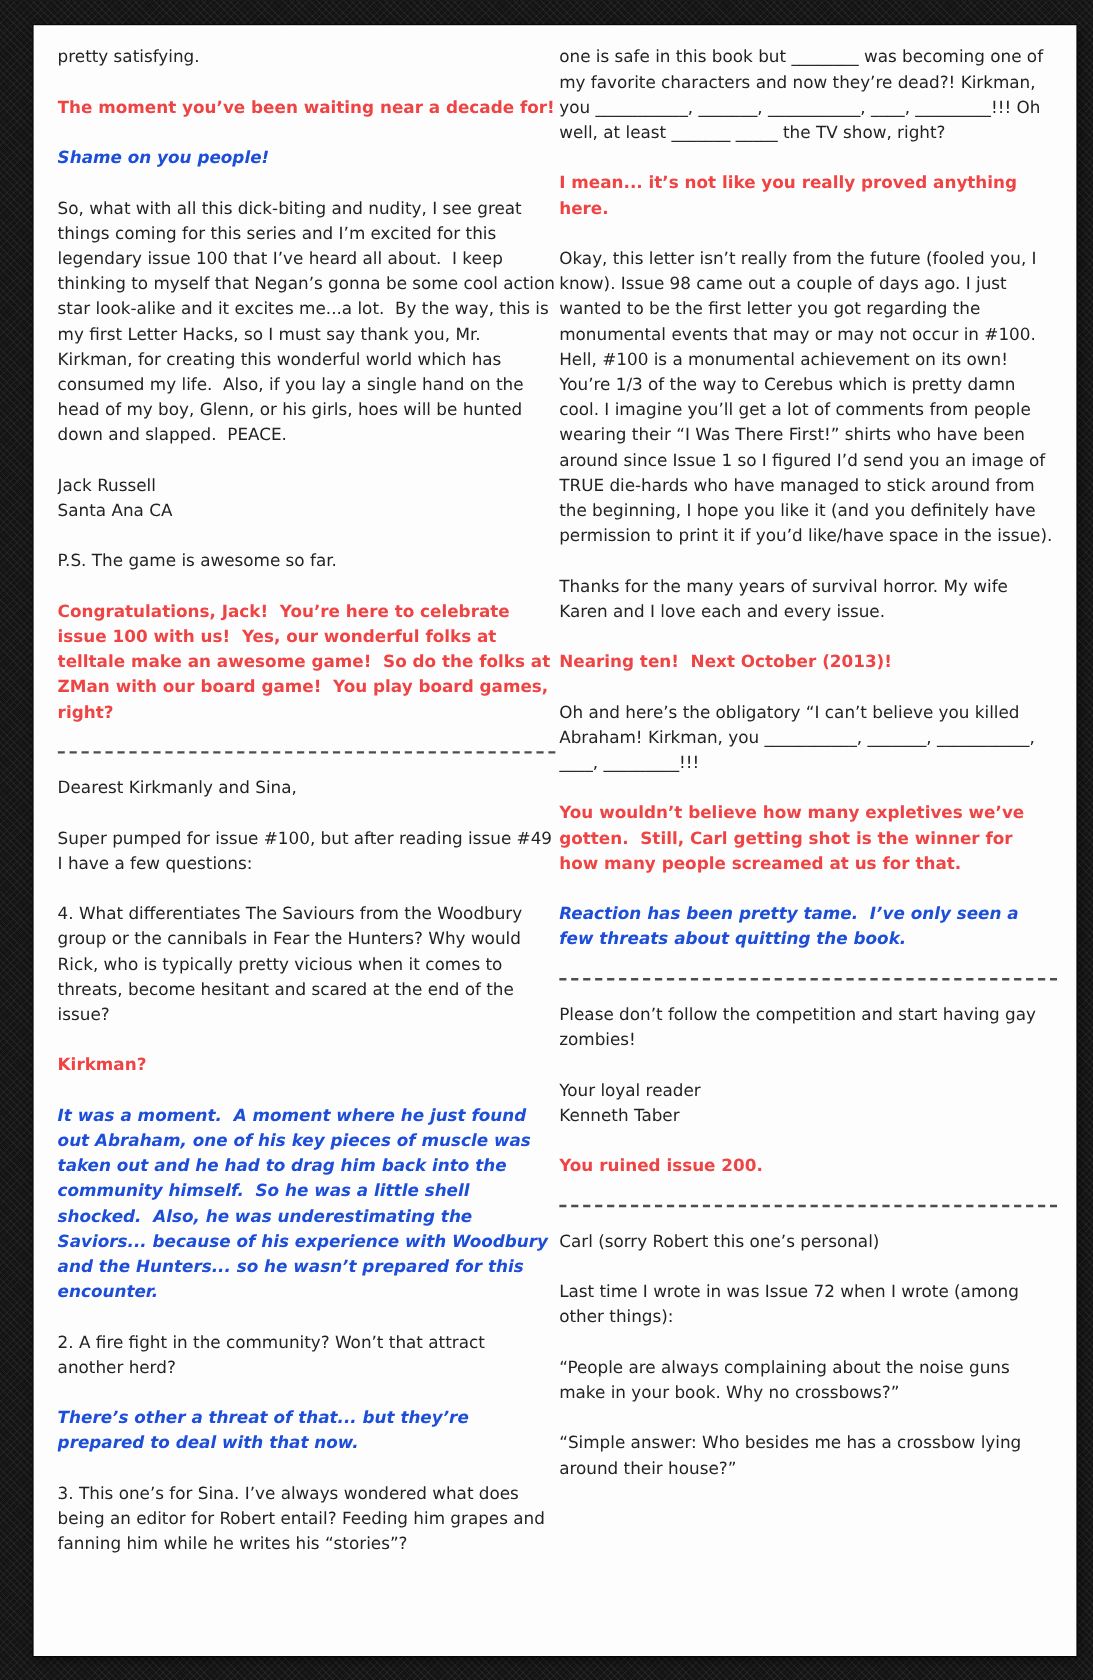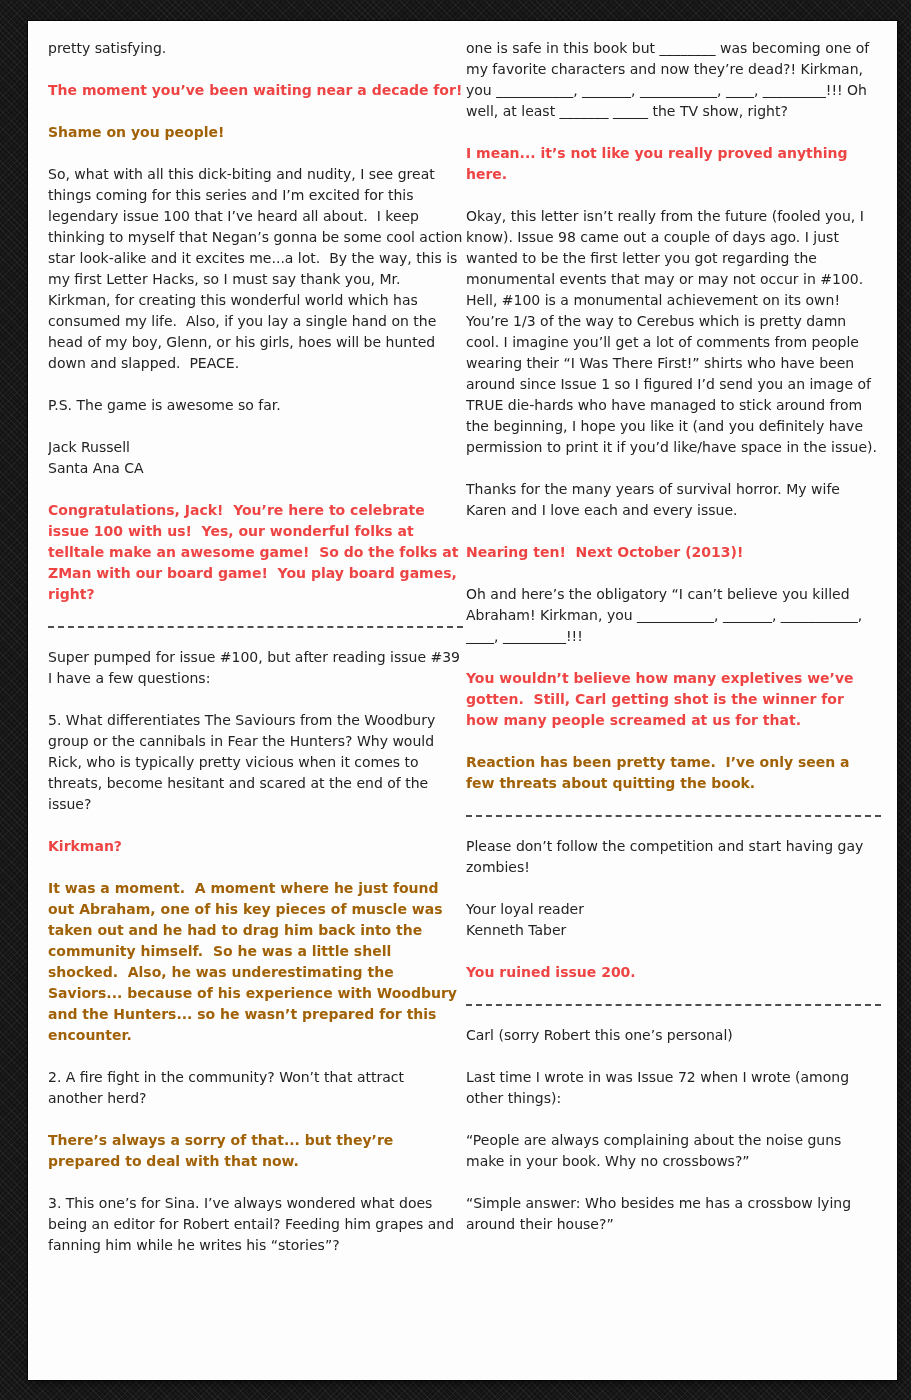--- a/index.html
+++ b/index.html
@@ -35,7 +35,7 @@
     word-wrap: break-word;
   }
   .col p.b  { font-weight: bold; color: #ef4444; }
-  .col p.bi { font-weight: bold; color: #a16207; }
+  .col p.bi { font-weight: bold; font-style: italic; color: #1d4ed8; }
   .divider {
     border: 0;
     border-top: 2px dashed #4d4d4d;

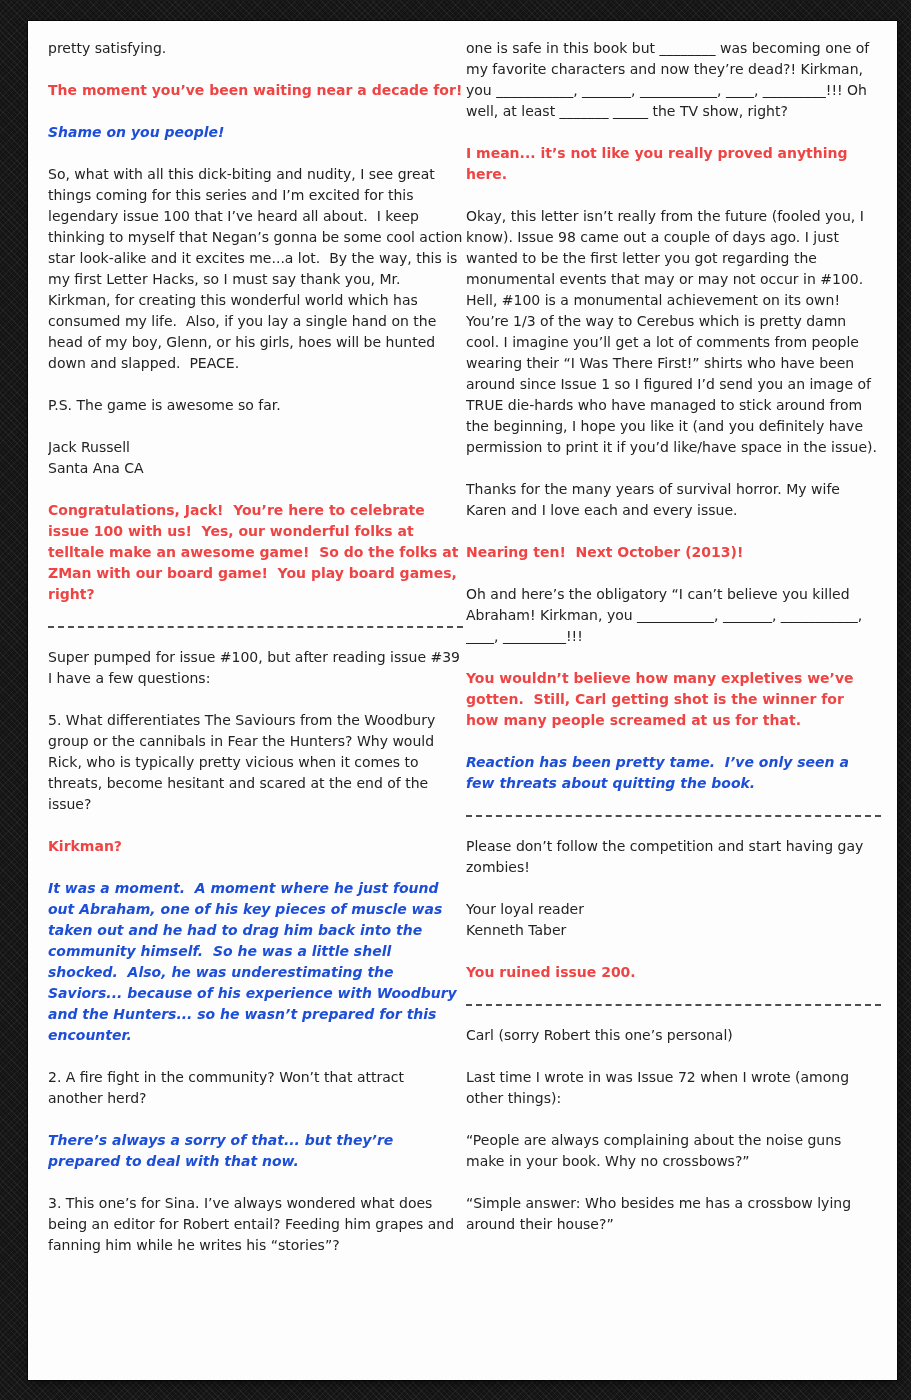--- a/index.html
+++ b/index.html
@@ -53,9 +53,9 @@
     <p class="b">The moment you’ve been waiting near a decade for!</p>
     <p class="bi">Shame on you people!</p>
     <p class="n">So, what with all this dick-biting and nudity, I see great things coming for this series and I’m excited for this legendary issue 100 that I’ve heard all about.  I keep thinking to myself that Negan’s gonna be some cool action star look-alike and it excites me...a lot.  By the way, this is my first Letter Hacks, so I must say thank you, Mr. Kirkman, for creating this wonderful world which has consumed my life.  Also, if you lay a single hand on the head of my boy, Glenn, or his girls, hoes will be hunted down and slapped.  PEACE.</p>
-    <p class="n">P.S. The game is awesome so far.</p>
     <p class="n">Jack Russell
 Santa Ana CA</p>
+    <p class="n">P.S. The game is awesome so far.</p>
     <p class="b">Congratulations, Jack!  You’re here to celebrate issue 100 with us!  Yes, our wonderful folks at telltale make an awesome game!  So do the folks at ZMan with our board game!  You play board games, right?</p>
     <div class="divider"></div>
     <p class="n">Super pumped for issue #100, but after reading issue #39 I have a few questions:</p>

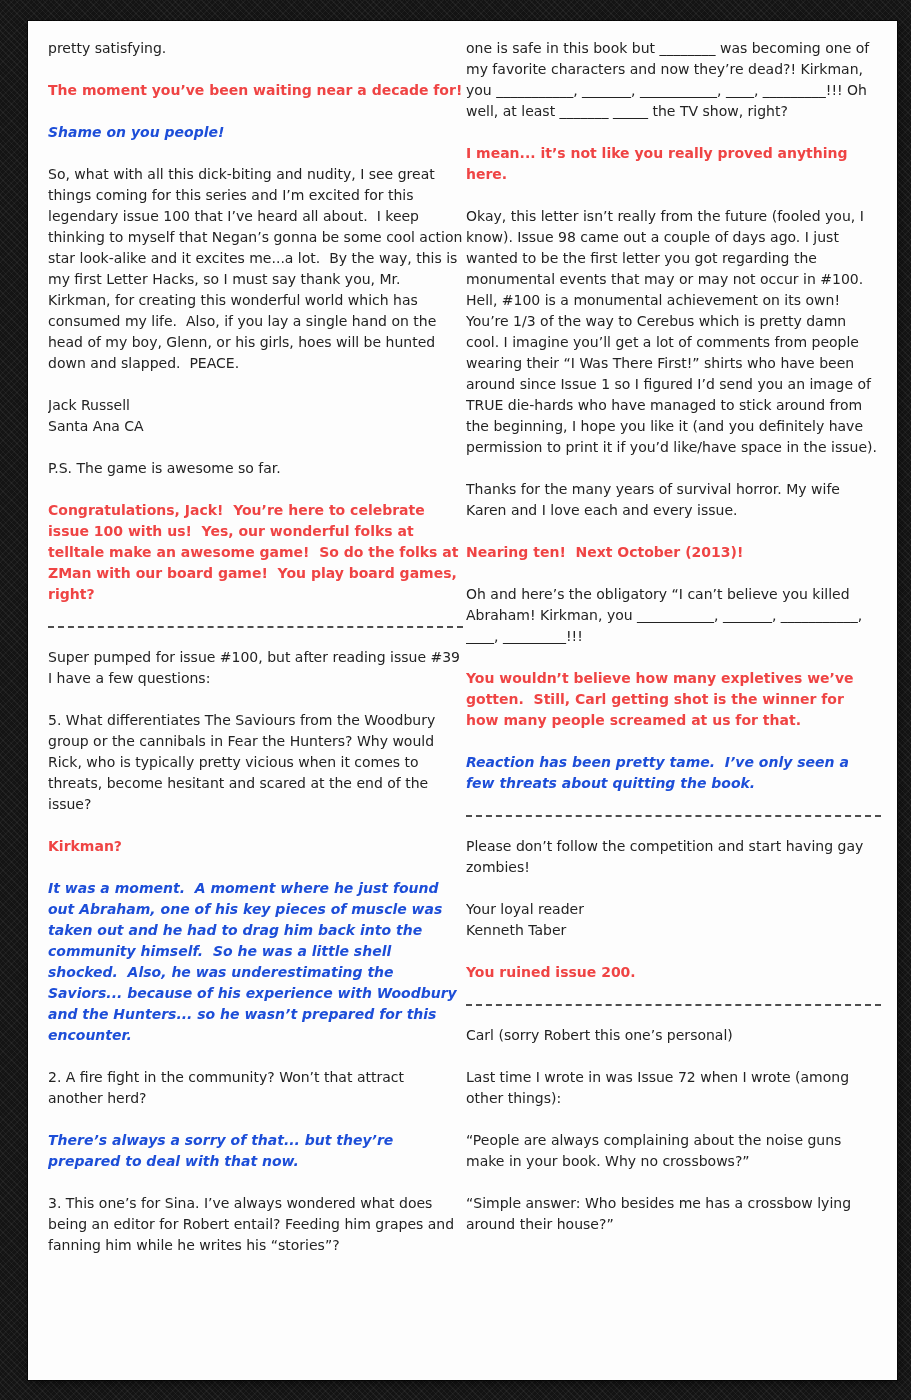--- a/index.html
+++ b/index.html
@@ -58,6 +58,7 @@
     <p class="n">P.S. The game is awesome so far.</p>
     <p class="b">Congratulations, Jack!  You’re here to celebrate issue 100 with us!  Yes, our wonderful folks at telltale make an awesome game!  So do the folks at ZMan with our board game!  You play board games, right?</p>
     <div class="divider"></div>
+    <p class="n">Dearest Kirkmanly and Sina,</p>
     <p class="n">Super pumped for issue #100, but after reading issue #39 I have a few questions:</p>
     <p class="n">5. What differentiates The Saviours from the Woodbury group or the cannibals in Fear the Hunters? Why would Rick, who is typically pretty vicious when it comes to threats, become hesitant and scared at the end of the issue?</p>
     <p class="b">Kirkman?</p>

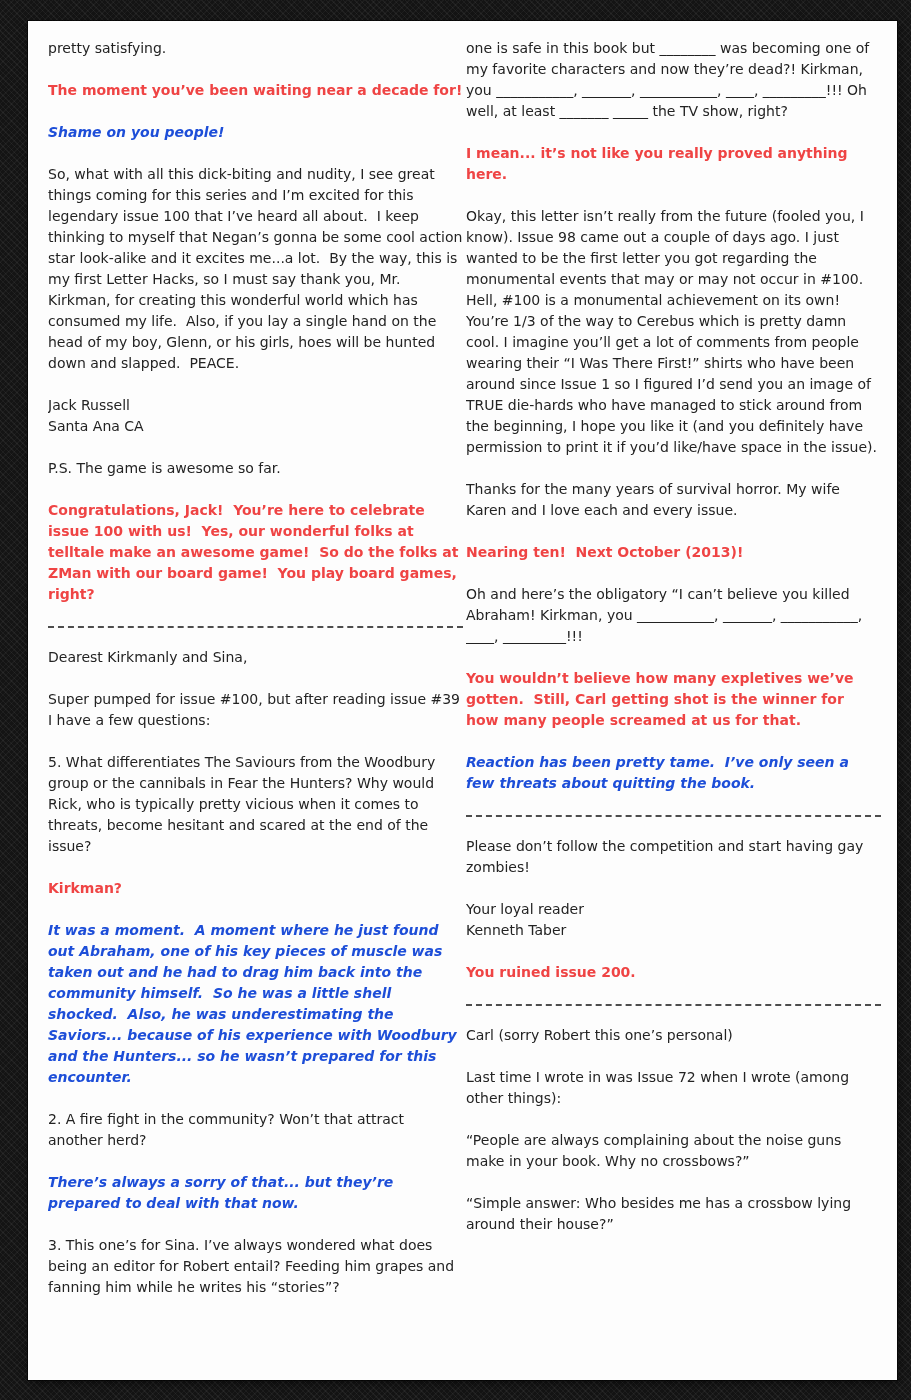--- a/index.html
+++ b/index.html
@@ -59,7 +59,7 @@
     <p class="b">Congratulations, Jack!  You’re here to celebrate issue 100 with us!  Yes, our wonderful folks at telltale make an awesome game!  So do the folks at ZMan with our board game!  You play board games, right?</p>
     <div class="divider"></div>
     <p class="n">Dearest Kirkmanly and Sina,</p>
-    <p class="n">Super pumped for issue #100, but after reading issue #39 I have a few questions:</p>
+    <p class="n">Super pumped for issue #100, but after reading issue #49 I have a few questions:</p>
     <p class="n">5. What differentiates The Saviours from the Woodbury group or the cannibals in Fear the Hunters? Why would Rick, who is typically pretty vicious when it comes to threats, become hesitant and scared at the end of the issue?</p>
     <p class="b">Kirkman?</p>
     <p class="bi">It was a moment.  A moment where he just found out Abraham, one of his key pieces of muscle was taken out and he had to drag him back into the community himself.  So he was a little shell shocked.  Also, he was underestimating the Saviors... because of his experience with Woodbury and the Hunters... so he wasn’t prepared for this encounter.</p>

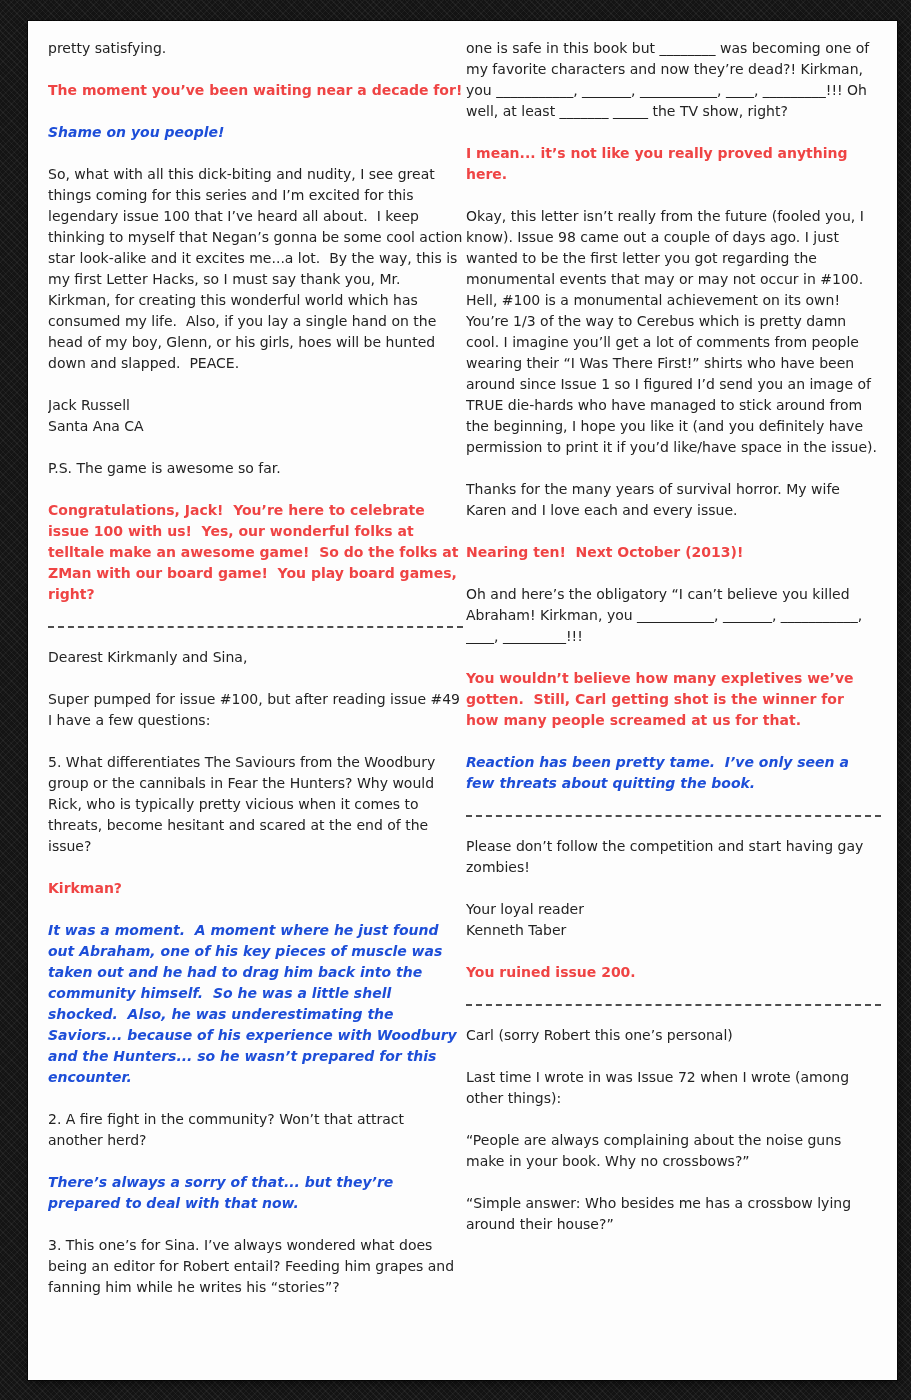--- a/index.html
+++ b/index.html
@@ -60,7 +60,7 @@
     <div class="divider"></div>
     <p class="n">Dearest Kirkmanly and Sina,</p>
     <p class="n">Super pumped for issue #100, but after reading issue #49 I have a few questions:</p>
-    <p class="n">5. What differentiates The Saviours from the Woodbury group or the cannibals in Fear the Hunters? Why would Rick, who is typically pretty vicious when it comes to threats, become hesitant and scared at the end of the issue?</p>
+    <p class="n">4. What differentiates The Saviours from the Woodbury group or the cannibals in Fear the Hunters? Why would Rick, who is typically pretty vicious when it comes to threats, become hesitant and scared at the end of the issue?</p>
     <p class="b">Kirkman?</p>
     <p class="bi">It was a moment.  A moment where he just found out Abraham, one of his key pieces of muscle was taken out and he had to drag him back into the community himself.  So he was a little shell shocked.  Also, he was underestimating the Saviors... because of his experience with Woodbury and the Hunters... so he wasn’t prepared for this encounter.</p>
     <p class="n">2. A fire fight in the community? Won’t that attract another herd?</p>

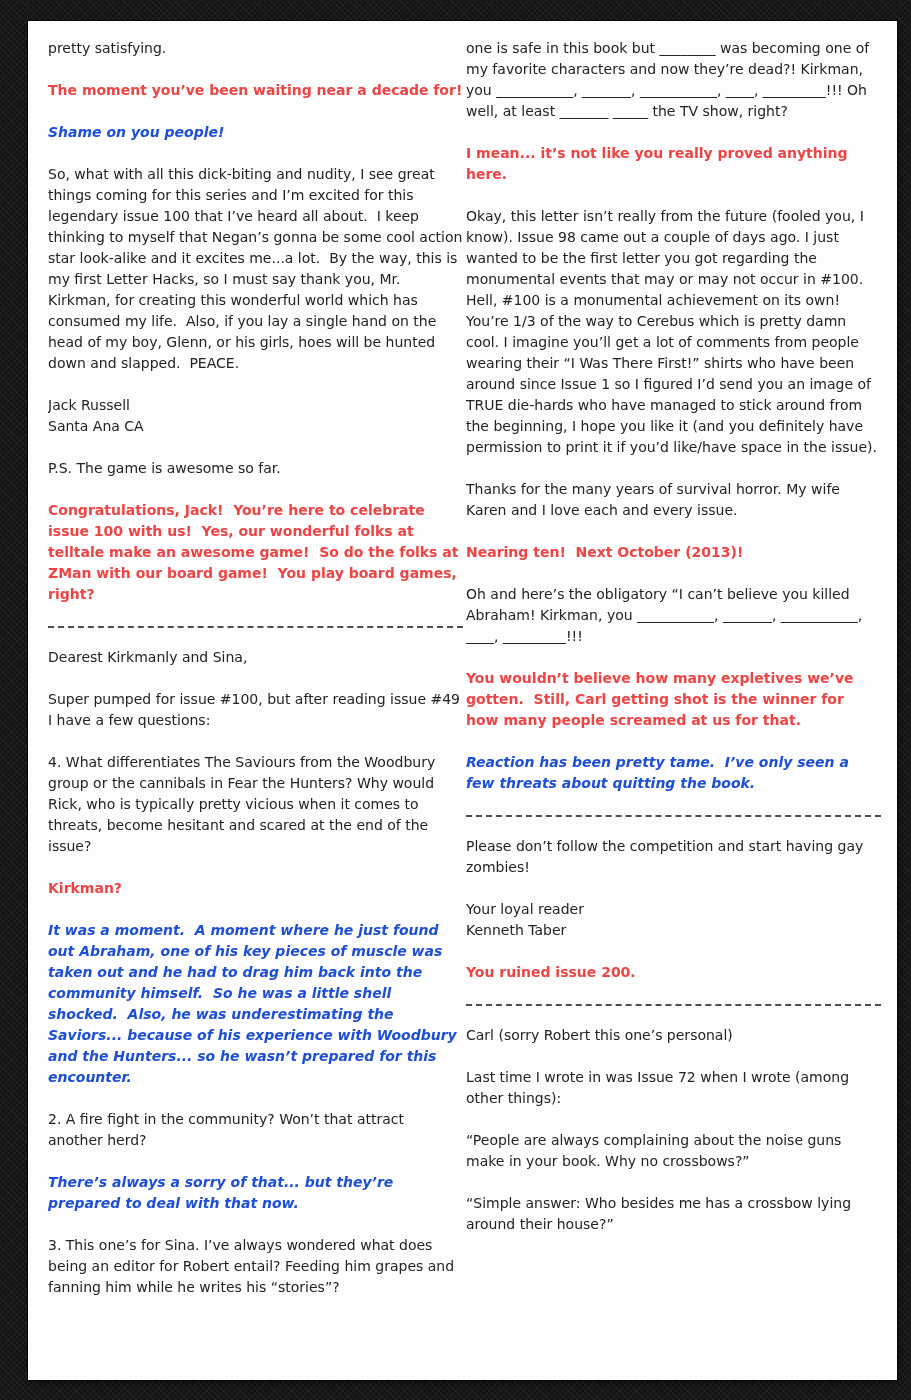--- a/index.html
+++ b/index.html
@@ -64,7 +64,7 @@
     <p class="b">Kirkman?</p>
     <p class="bi">It was a moment.  A moment where he just found out Abraham, one of his key pieces of muscle was taken out and he had to drag him back into the community himself.  So he was a little shell shocked.  Also, he was underestimating the Saviors... because of his experience with Woodbury and the Hunters... so he wasn’t prepared for this encounter.</p>
     <p class="n">2. A fire fight in the community? Won’t that attract another herd?</p>
-    <p class="bi">There’s always a sorry of that... but they’re prepared to deal with that now.</p>
+    <p class="bi">There’s other a threat of that... but they’re prepared to deal with that now.</p>
     <p class="n">3. This one’s for Sina. I’ve always wondered what does being an editor for Robert entail? Feeding him grapes and fanning him while he writes his “stories”?</p>
 
   </div>

